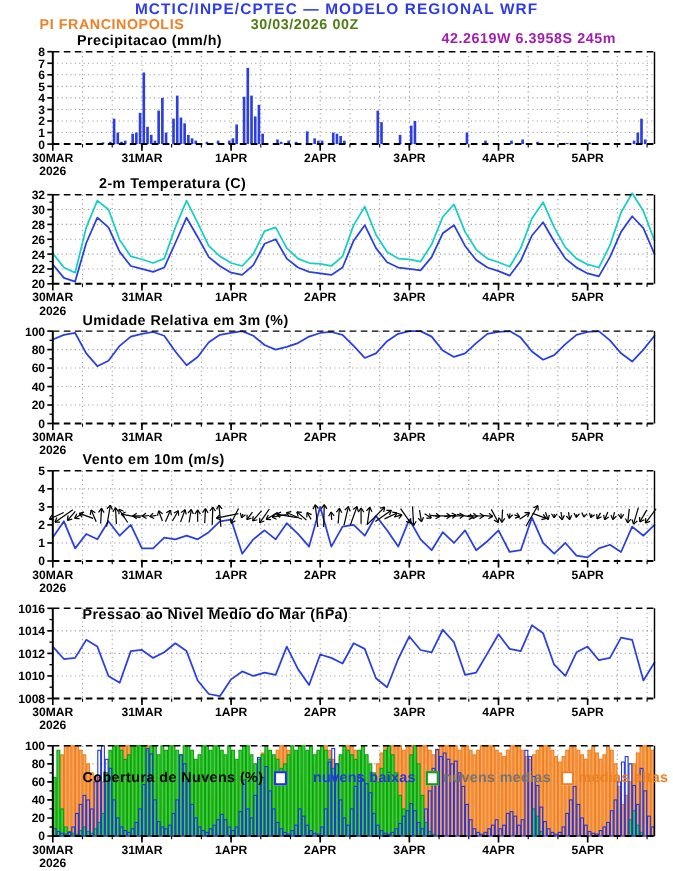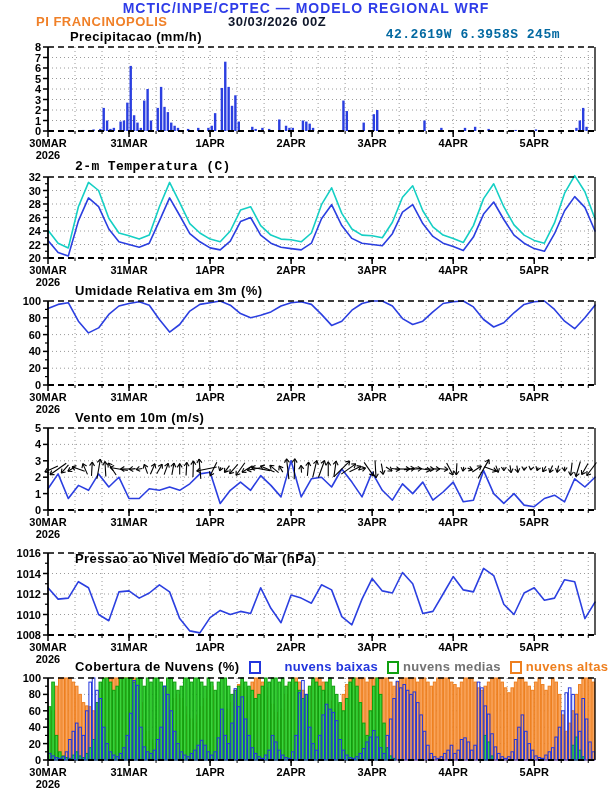--- a/index.html
+++ b/index.html
@@ -24,7 +24,7 @@
 
   <div class="ovl hdr-title" id="hdr-title" style="color: rgb(46, 60, 232);">MCTIC/INPE/CPTEC — MODELO REGIONAL WRF</div>
   <div class="ovl hdr-station" id="hdr-station" style="color: rgb(240, 128, 40);">PI FRANCINOPOLIS</div>
-  <div class="ovl hdr-run" id="hdr-run" style="color: #0f172a;">30/03/2026 00Z</div>
+  <div class="ovl hdr-run" id="hdr-run" style="color: #4d7c0f;">30/03/2026 00Z</div>
   <div class="ovl hdr-loc" id="hdr-loc" style="color: #0369a1; font-family: Liberation Mono, monospace;">42.2619W 6.3958S 245m</div>
 
   <svg id="meteogram-svg" width="612" height="792" viewBox="0 0 612 792">

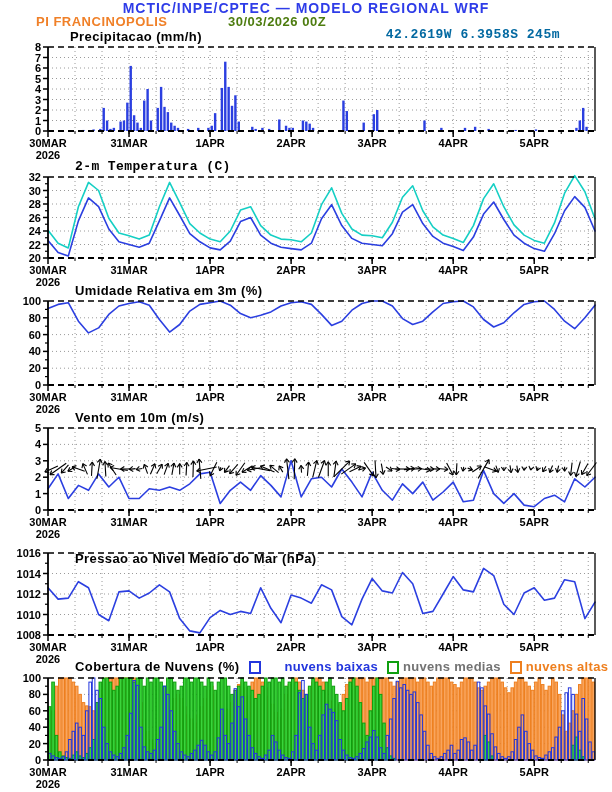--- a/index.html
+++ b/index.html
@@ -25,7 +25,7 @@
   <div class="ovl hdr-title" id="hdr-title" style="color: rgb(46, 60, 232);">MCTIC/INPE/CPTEC — MODELO REGIONAL WRF</div>
   <div class="ovl hdr-station" id="hdr-station" style="color: rgb(240, 128, 40);">PI FRANCINOPOLIS</div>
   <div class="ovl hdr-run" id="hdr-run" style="color: #4d7c0f;">30/03/2026 00Z</div>
-  <div class="ovl hdr-loc" id="hdr-loc" style="color: #0369a1; font-family: Liberation Mono, monospace;">42.2619W 6.3958S 245m</div>
+  <div class="ovl hdr-loc" id="hdr-loc" style="color: #a21caf;">42.2619W 6.3958S 245m</div>
 
   <svg id="meteogram-svg" width="612" height="792" viewBox="0 0 612 792">
       <g>

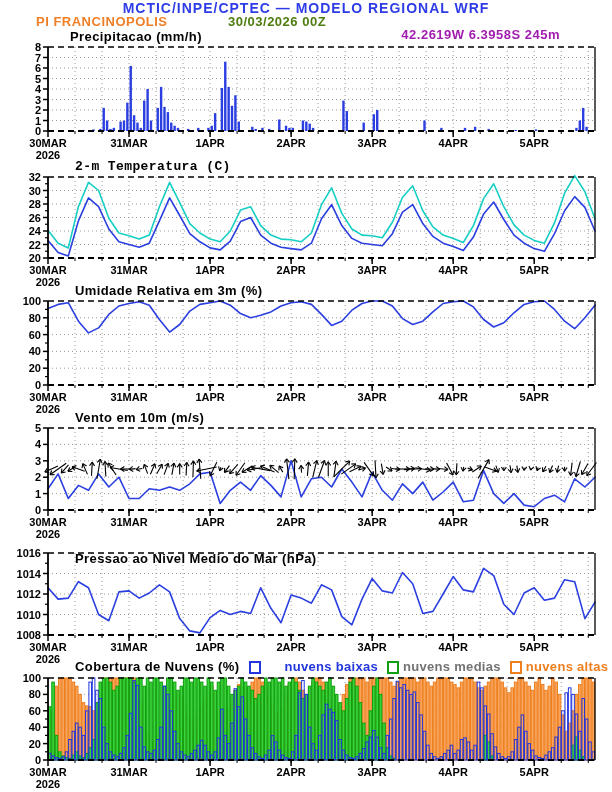--- a/index.html
+++ b/index.html
@@ -1267,7 +1267,7 @@
     </svg>
 
   <div class="ovl ptitle" style="top:30px;left:70px;">Precipitacao (mm/h)</div>
-  <div class="ovl ptitle" style="top:160px;left:75px;font-family:Liberation Mono, monospace;">2-m Temperatura (C)</div>
+  <div class="ovl ptitle" style="top:160px;left:90px;">2-m Temperatura (C)</div>
   <div class="ovl ptitle" style="top:284px;left:75px;">Umidade Relativa em 3m (%)</div>
   <div class="ovl ptitle" style="top:411px;left:75px;">Vento em 10m (m/s)</div>
   <div class="ovl ptitle" style="top:536px;left:75px;margin-top:16px;">Pressao ao Nivel Medio do Mar (hPa)</div>

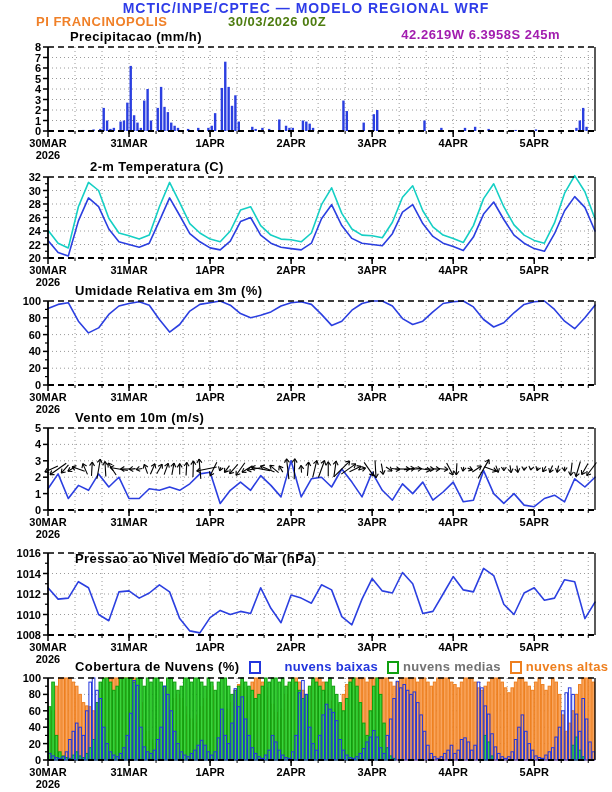--- a/index.html
+++ b/index.html
@@ -1272,7 +1272,7 @@
   <div class="ovl ptitle" style="top:411px;left:75px;">Vento em 10m (m/s)</div>
   <div class="ovl ptitle" style="top:536px;left:75px;margin-top:16px;">Pressao ao Nivel Medio do Mar (hPa)</div>
 
-  <div class="ovl legend-row" style="top:660px;left:75px;align-items:flex-end;">
+  <div class="ovl legend-row" style="top:700px;left:75px;align-items:flex-end;">
     <span class="ptitle">Cobertura de Nuvens (%)</span>
     <span class="legend-item">
       <span class="legend-box" style="border-color: rgb(35, 54, 221);"></span>

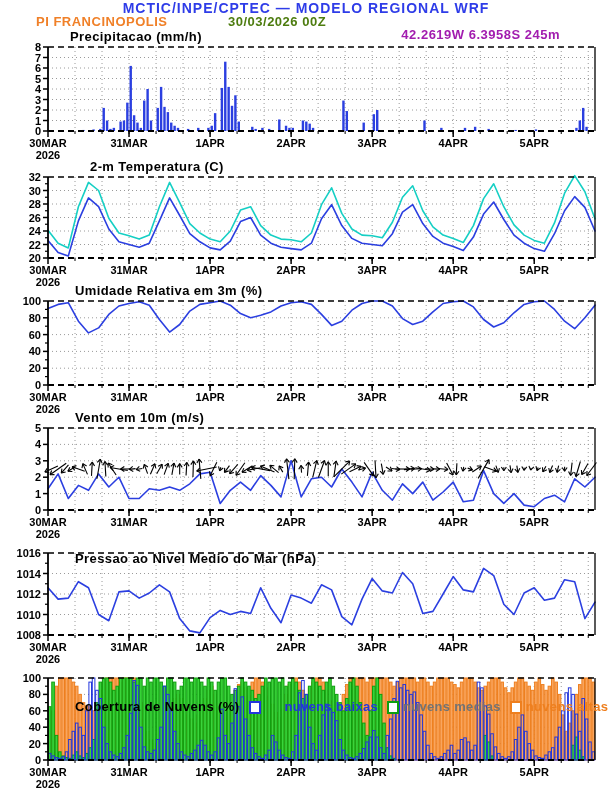--- a/index.html
+++ b/index.html
@@ -1284,7 +1284,7 @@
     </span>
     <span class="legend-item">
       <span class="legend-box" style="border-color: rgb(238, 127, 30);"></span>
-      <span class="legend-label" style="color: rgb(238, 127, 30);">nuvens altas</span>
+      <span class="legend-label" style="color: rgb(238, 127, 30);">medias altas</span>
     </span>
   </div>
 

